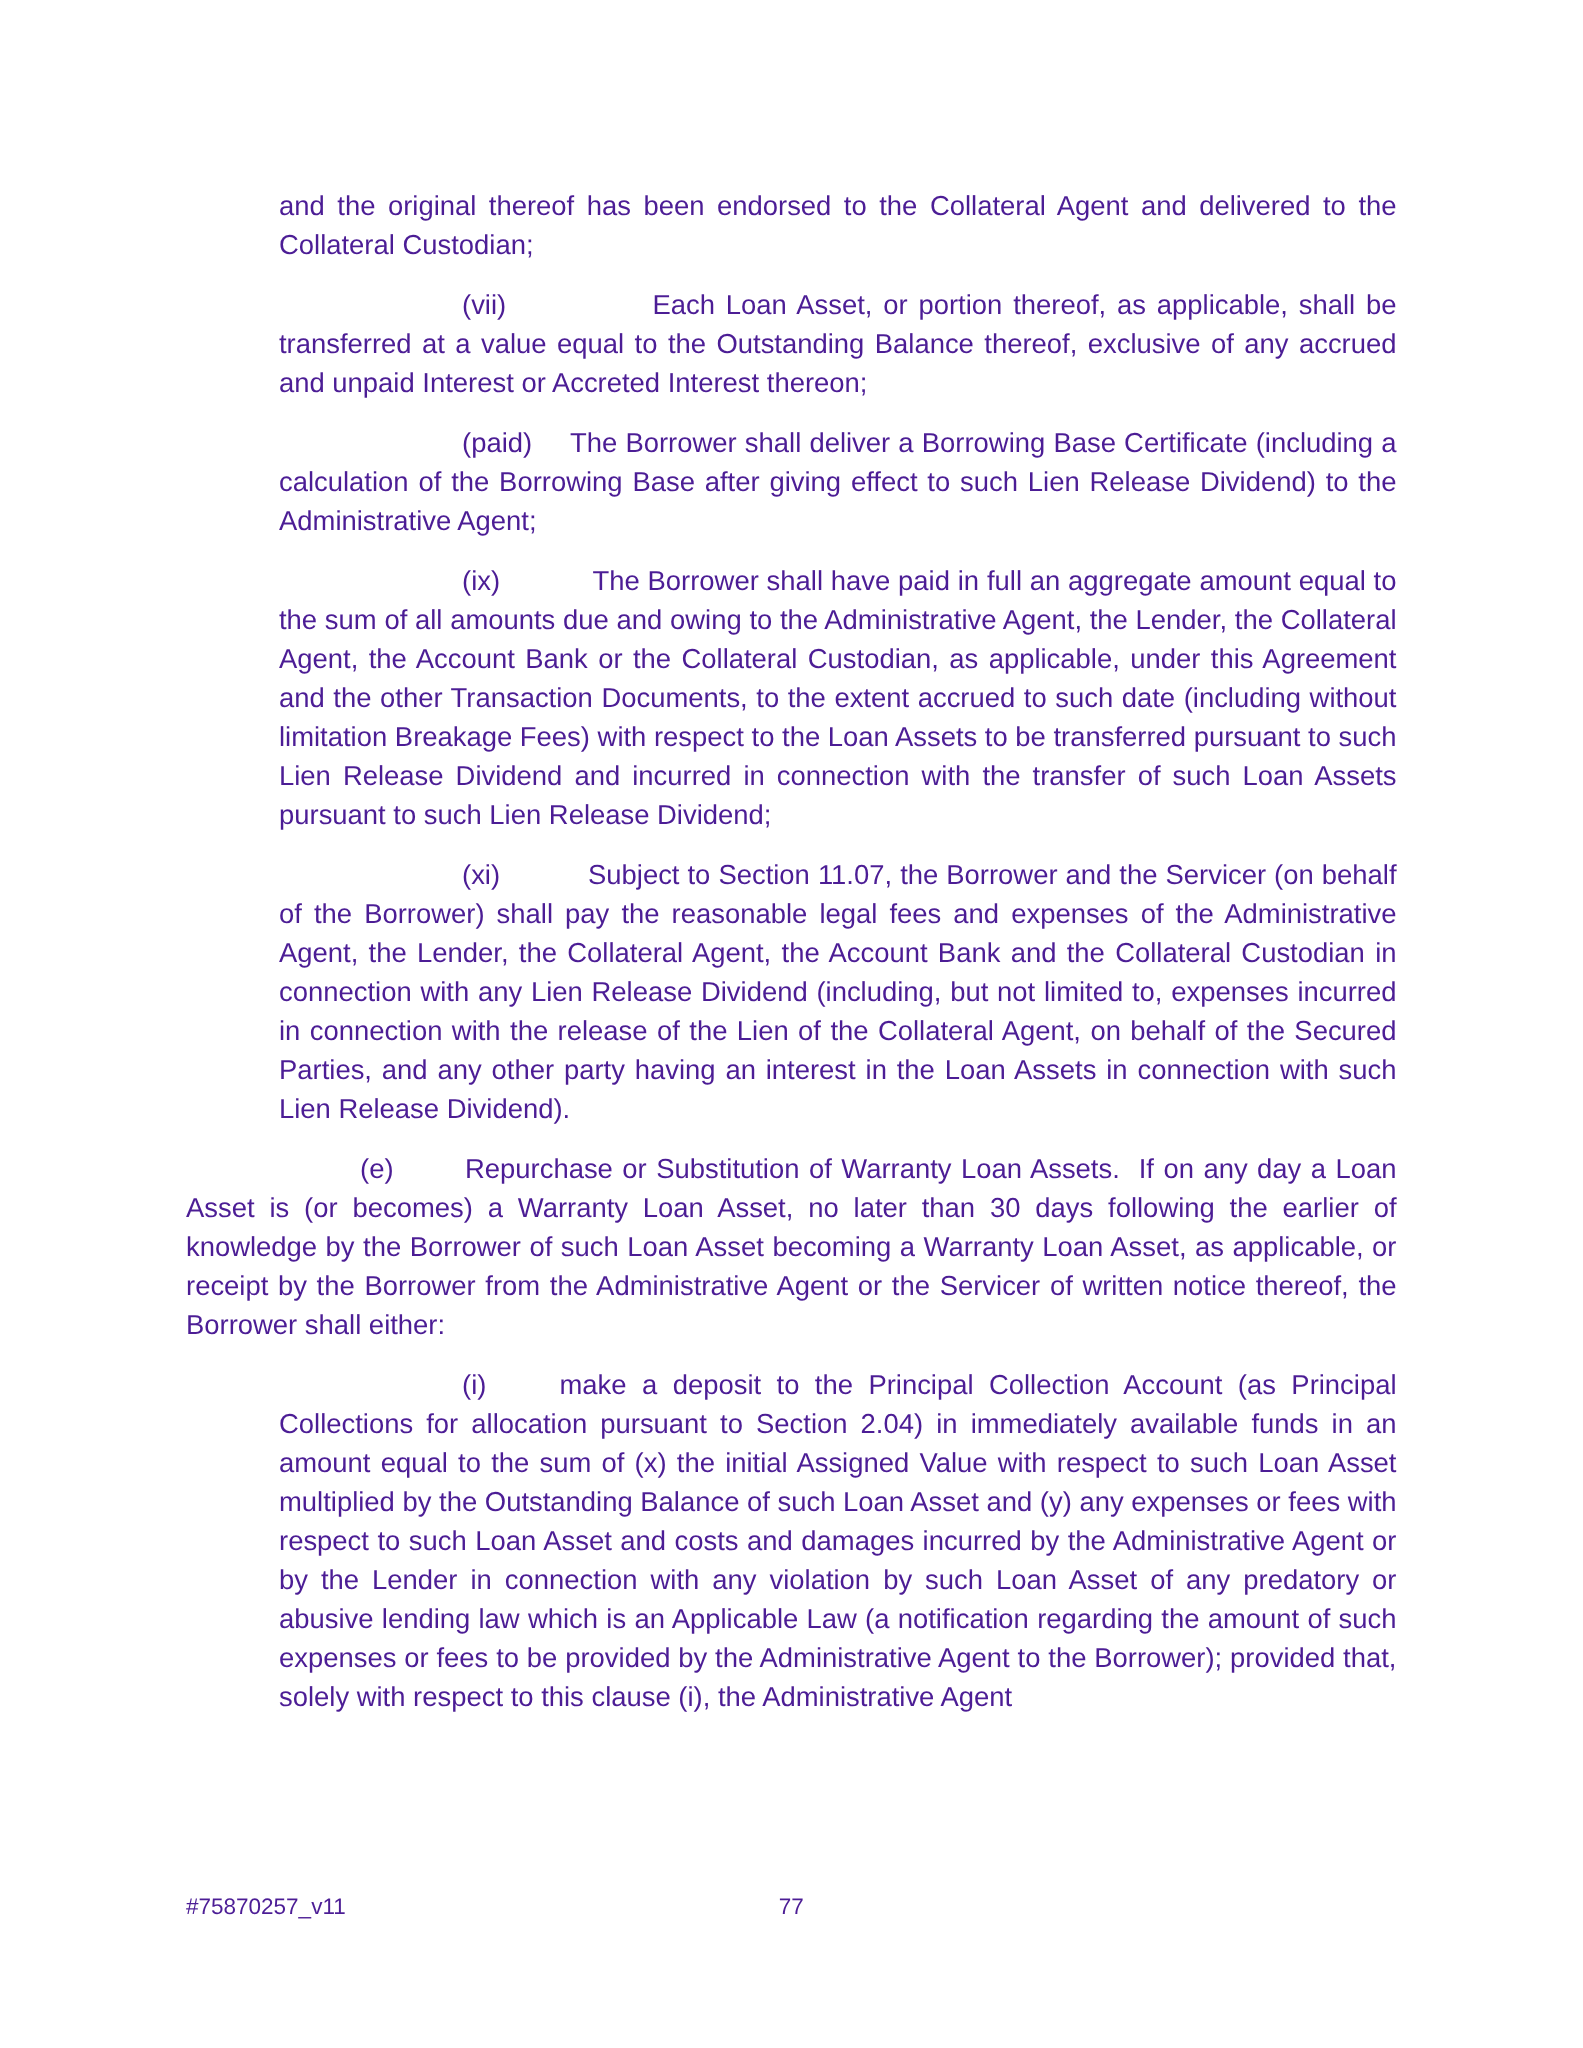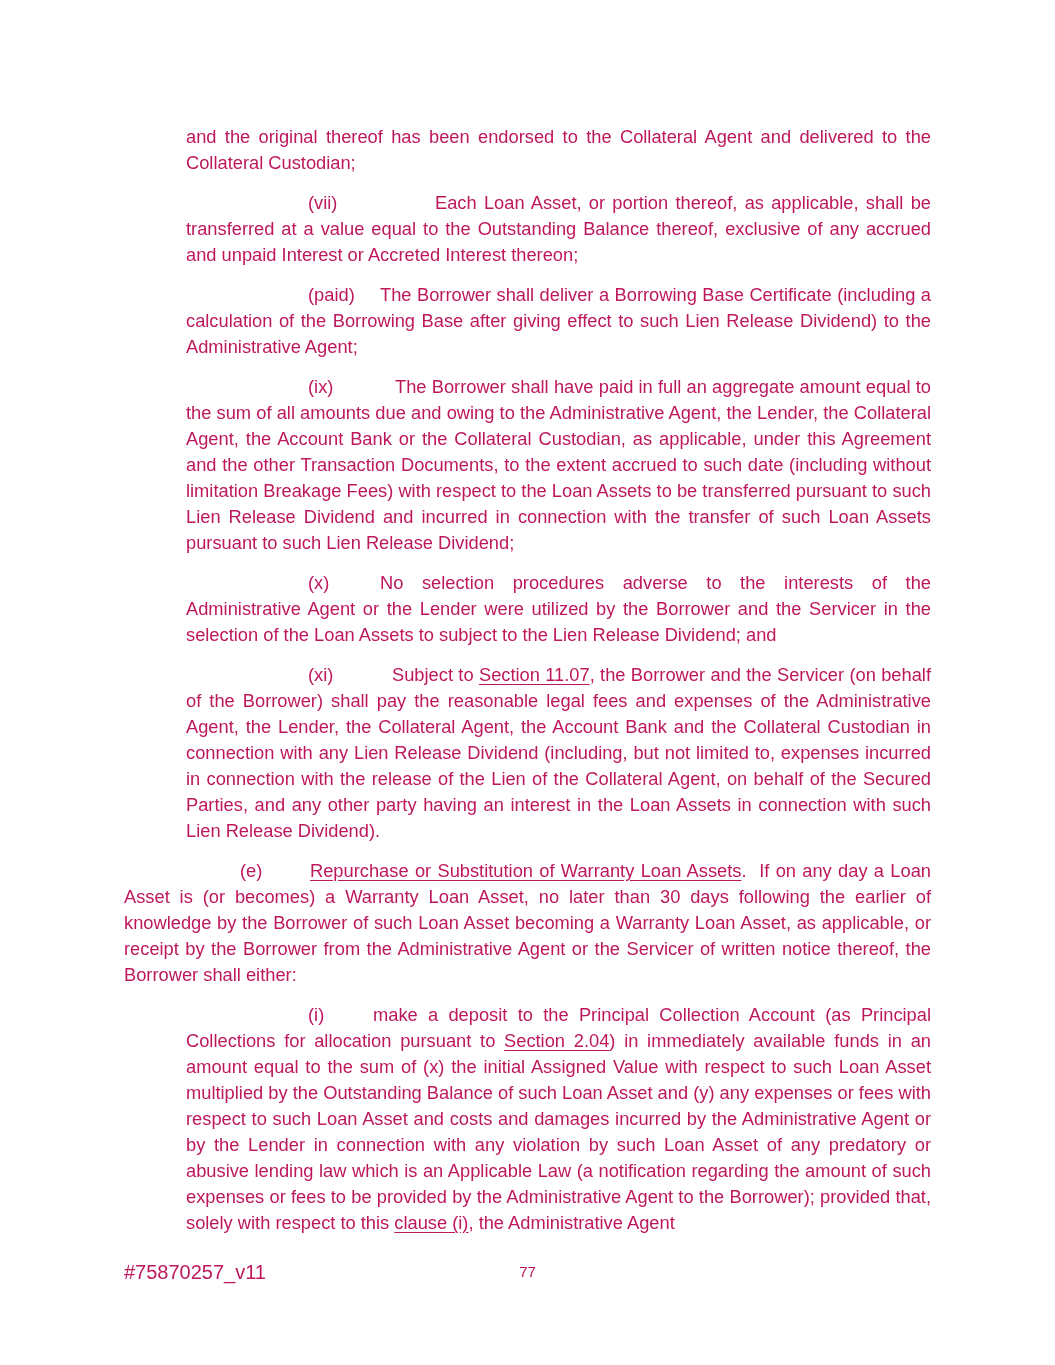--- a/index.html
+++ b/index.html
@@ -10,7 +10,7 @@
     background: #ffffff;
     overflow: hidden;
     font-family: "Liberation Sans", sans-serif;
-    color: #be185d;
+    color: #4c1d95;
   }
   .doc-body {
     position: absolute;

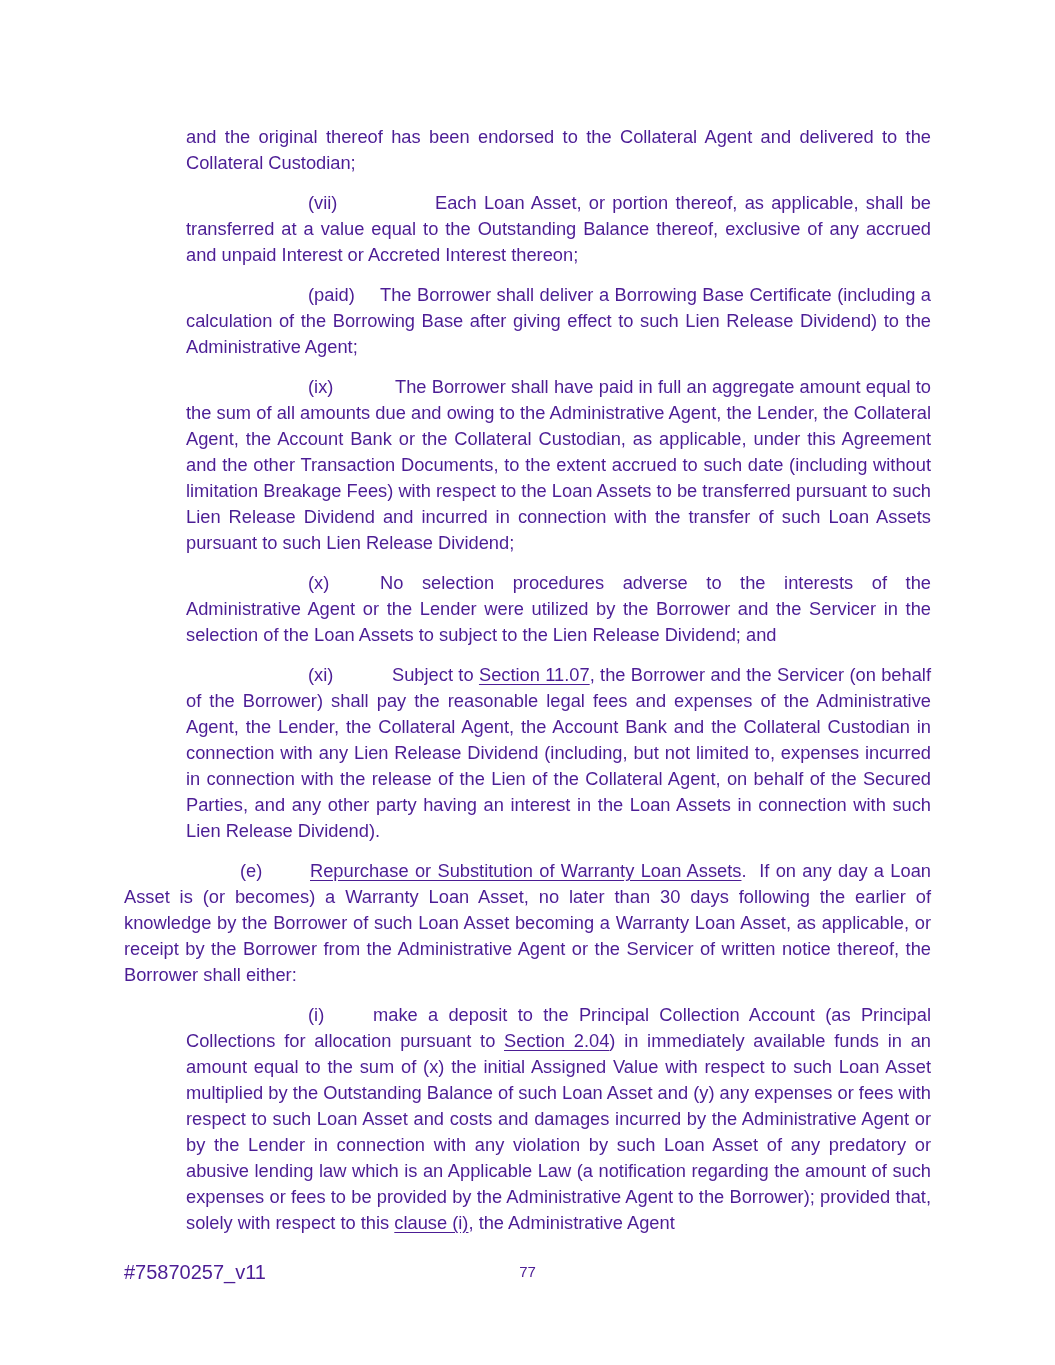--- a/index.html
+++ b/index.html
@@ -54,7 +54,6 @@
       <p class="sub clause"><span class="cnum" style="width: 127px;">(vii)</span><span>Each Loan Asset, or portion thereof, as applicable, shall be transferred at a value equal to the Outstanding Balance thereof, exclusive of any accrued and unpaid Interest or Accreted Interest thereon;</span></p>
       <p class="sub clause"><span class="cnum" style="width: 72px;">(paid)</span><span>The Borrower shall deliver a Borrowing Base Certificate (including a calculation of the Borrowing Base after giving effect to such Lien Release Dividend) to the Administrative Agent;</span></p>
       <p class="sub clause"><span class="cnum" style="width: 87px;">(ix)</span><span>The Borrower shall have paid in full an aggregate amount equal to the sum of all amounts due and owing to the Administrative Agent, the Lender, the Collateral Agent, the Account Bank or the Collateral Custodian, as applicable, under this Agreement and the other Transaction Documents, to the extent accrued to such date (including without limitation Breakage Fees) with respect to the Loan Assets to be transferred pursuant to such Lien Release Dividend and incurred in connection with the transfer of such Loan Assets pursuant to such Lien Release Dividend;</span></p>
-      <p class="sub clause"><span class="cnum" style="width: 72px;">(x)</span><span>No selection procedures adverse to the interests of the Administrative Agent or the Lender were utilized by the Borrower and the Servicer in the selection of the Loan Assets to subject to the Lien Release Dividend; and</span></p>
       <p class="sub clause"><span class="cnum" style="width: 84px;">(xi)</span><span>Subject to </span><span class="u">Section 11.07</span><span>, the Borrower and the Servicer (on behalf of the Borrower) shall pay the reasonable legal fees and expenses of the Administrative Agent, the Lender, the Collateral Agent, the Account Bank and the Collateral Custodian in connection with any Lien Release Dividend (including, but not limited to, expenses incurred in connection with the release of the Lien of the Collateral Agent, on behalf of the Secured Parties, and any other party having an interest in the Loan Assets in connection with such Lien Release Dividend).</span></p>
       <p class=" clause-main"><span class="cnum" style="width: 70px;">(e)</span><span class="u">Repurchase or Substitution of Warranty Loan Assets</span><span>.&nbsp; If on any day a Loan Asset is (or becomes) a Warranty Loan Asset, no later than 30 days following the earlier of knowledge by the Borrower of such Loan Asset becoming a Warranty Loan Asset, as applicable, or receipt by the Borrower from the Administrative Agent or the Servicer of written notice thereof, the Borrower shall either:</span></p>
       <p class="sub clause"><span class="cnum" style="width: 65px;">(i)</span><span>make a deposit to the Principal Collection Account (as Principal Collections for allocation pursuant to </span><span class="u">Section 2.04</span><span>) in immediately available funds in an amount equal to the sum of (x) the initial Assigned Value with respect to such Loan Asset multiplied by the Outstanding Balance of such Loan Asset and (y) any expenses or fees with respect to such Loan Asset and costs and damages incurred by the Administrative Agent or by the Lender in connection with any violation by such Loan Asset of any predatory or abusive lending law which is an Applicable Law (a notification regarding the amount of such expenses or fees to be provided by the Administrative Agent to the Borrower); provided that, solely with respect to this </span><span class="u">clause (i)</span><span>, the Administrative Agent</span></p>

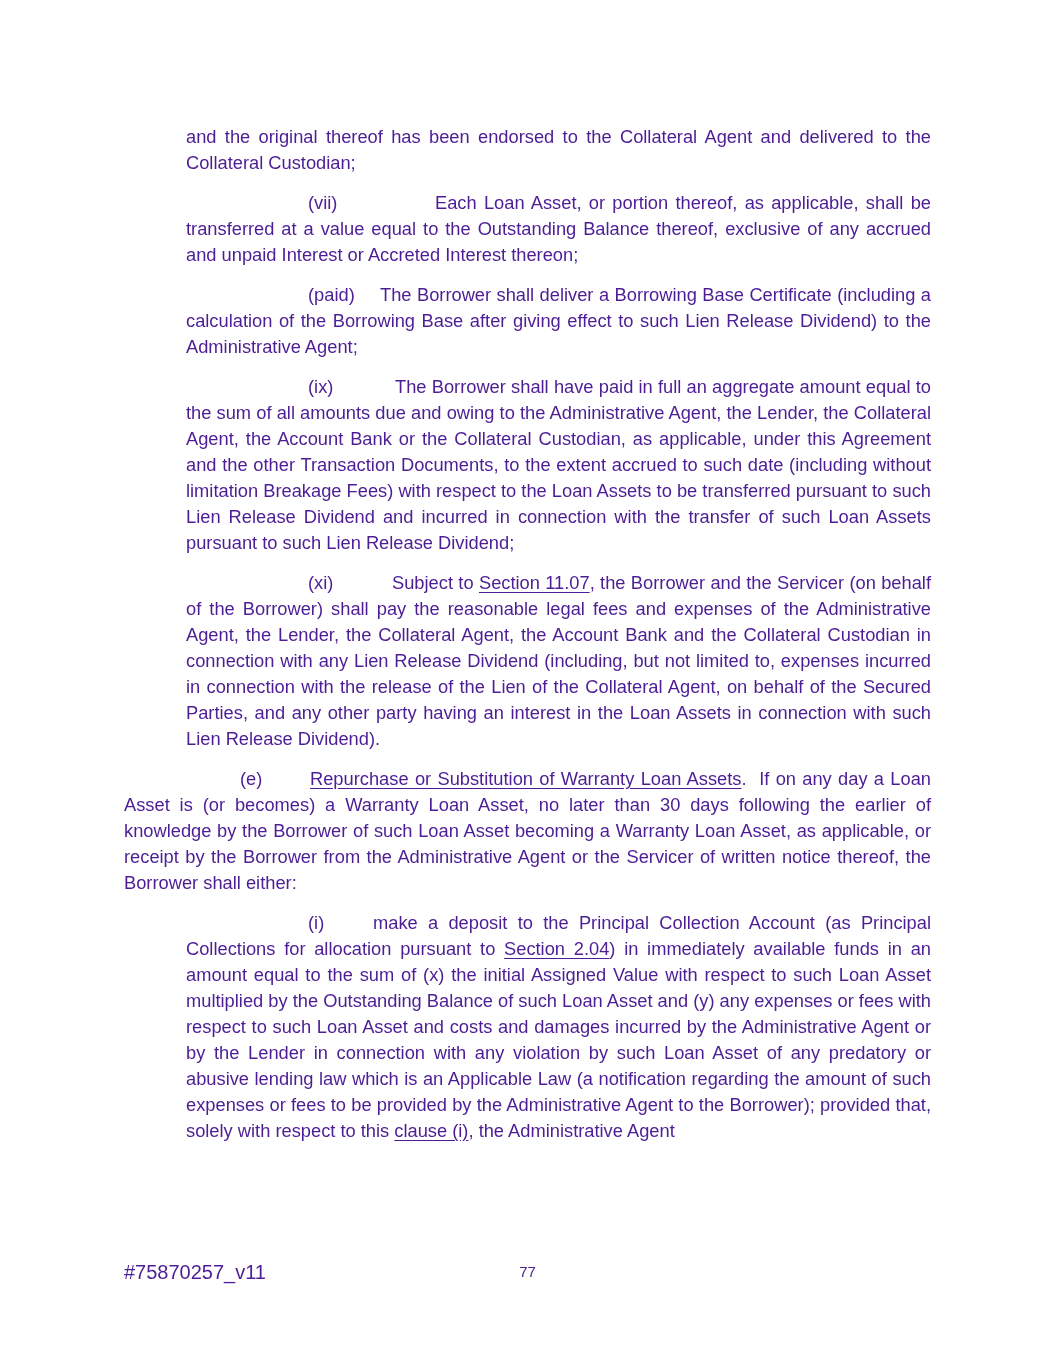--- a/index.html
+++ b/index.html
@@ -27,7 +27,7 @@
   p.clause { text-indent: 122px; }
   p.clause-main { text-indent: 116px; }
   .cnum { display: inline-block; text-indent: 0; }
-  .u { text-decoration: underline; text-underline-offset: 3px; }
+  .u { text-underline-offset: 3px; }
   .footer-ref {
     position: absolute;
     left: 124px;

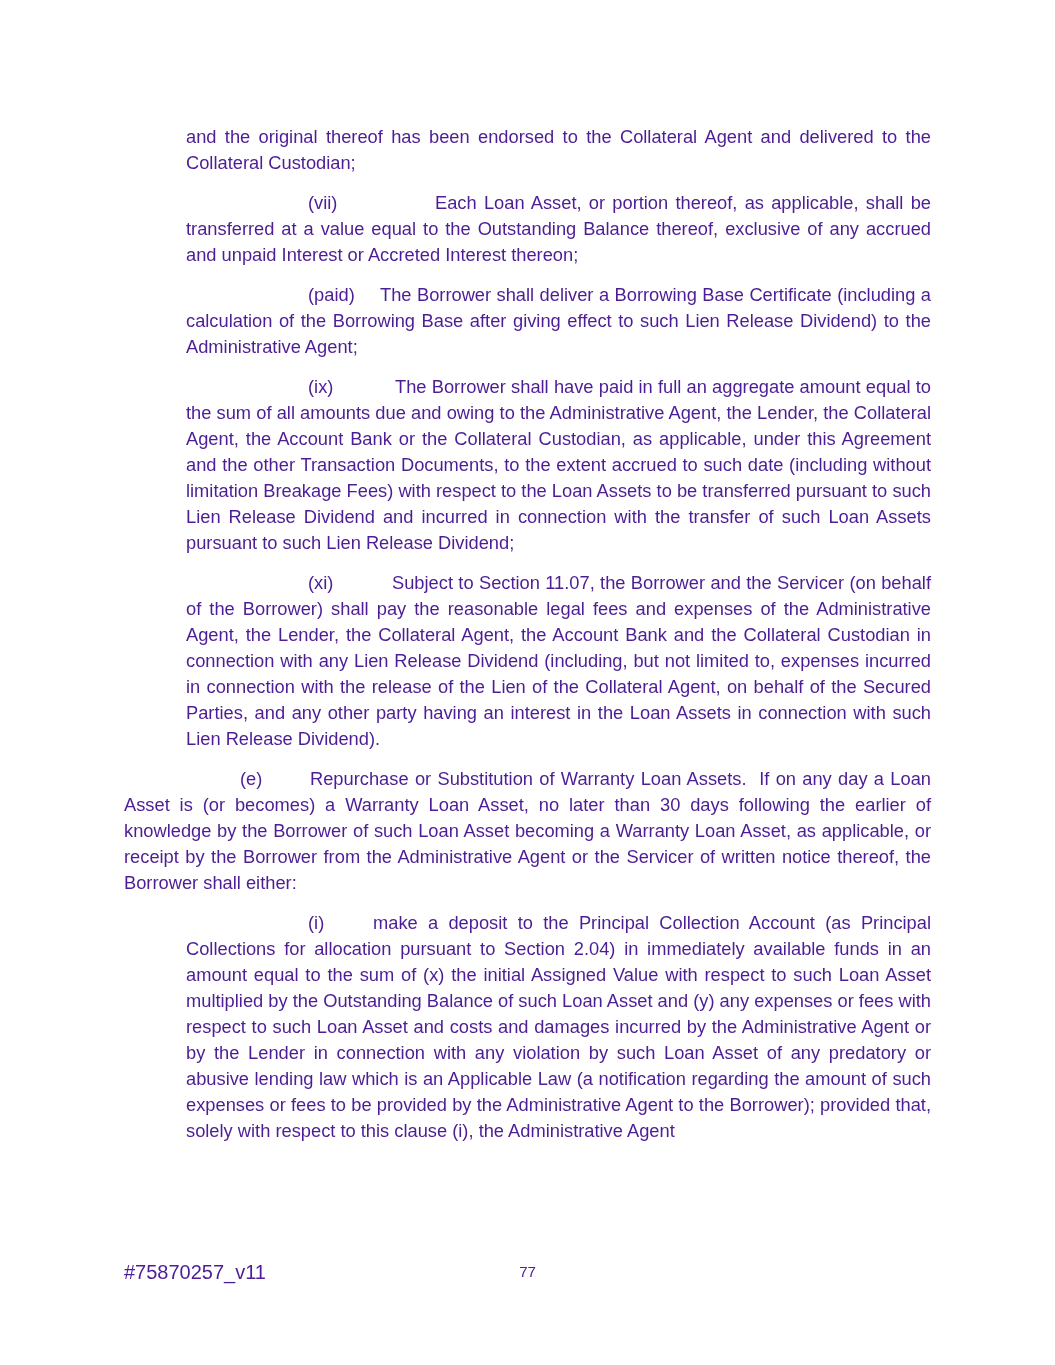--- a/index.html
+++ b/index.html
@@ -32,7 +32,7 @@
     position: absolute;
     left: 124px;
     top: 1262px;
-    font-size: 20px;
+    font-size: 15px;
     line-height: 20px;
   }
   .footer-page {

